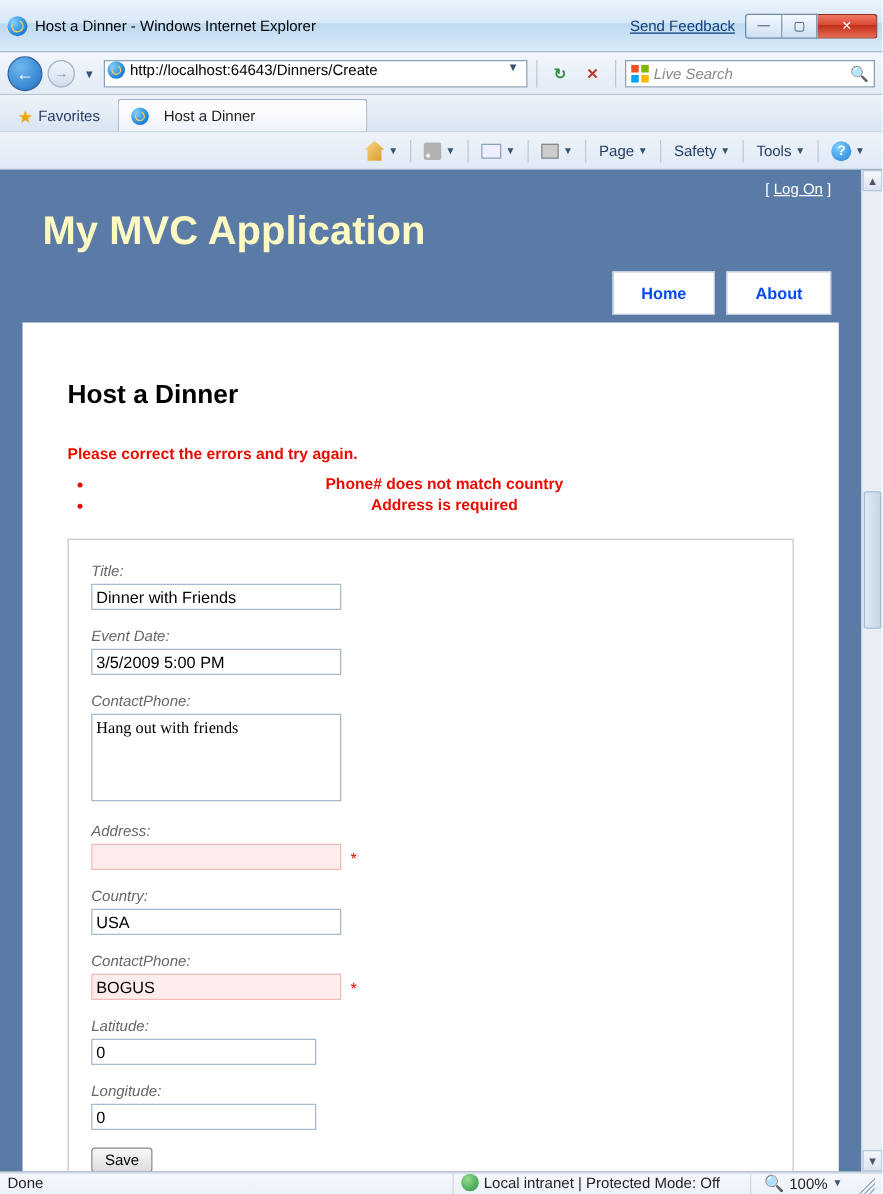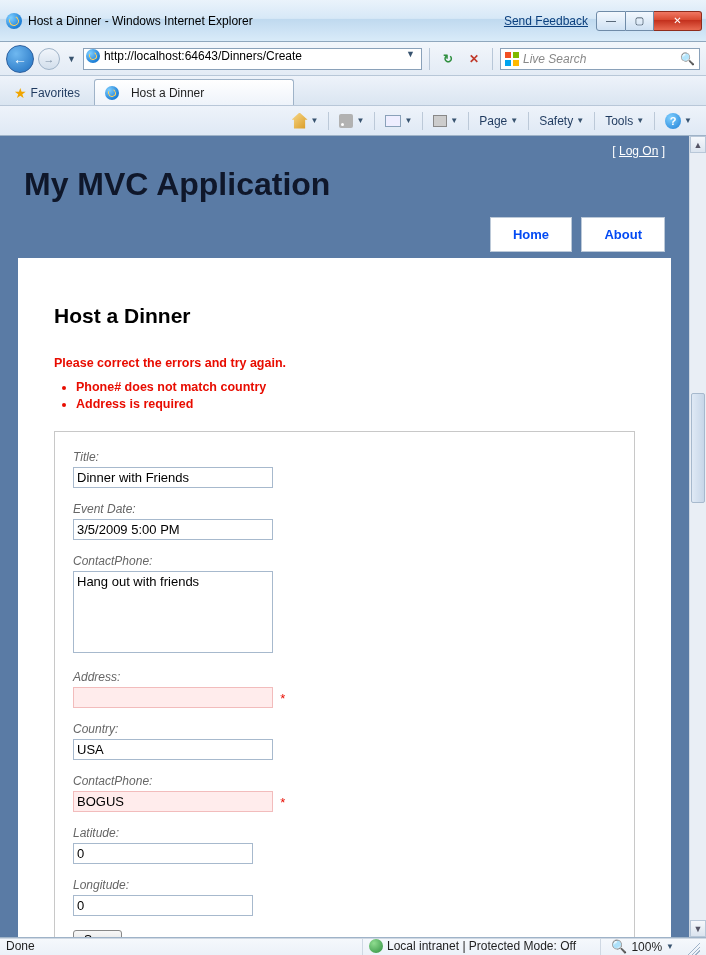--- a/index.html
+++ b/index.html
@@ -164,7 +164,7 @@
   .logon-row { text-align:right; color:#fff; font-size:12px; padding:8px 6px 4px 0; }
   .logon-row a { color:#fff; text-decoration:underline; }
   .app-title {
-    color:#0f172a; font-size:32px; font-weight:bold; margin:4px 0 14px 6px;
+    color:#fef9c3; font-size:32px; font-weight:bold; margin:4px 0 14px 16px;
     font-family: Arial, sans-serif;
   }
   .menu { text-align:right; padding:0 6px 0 0; }

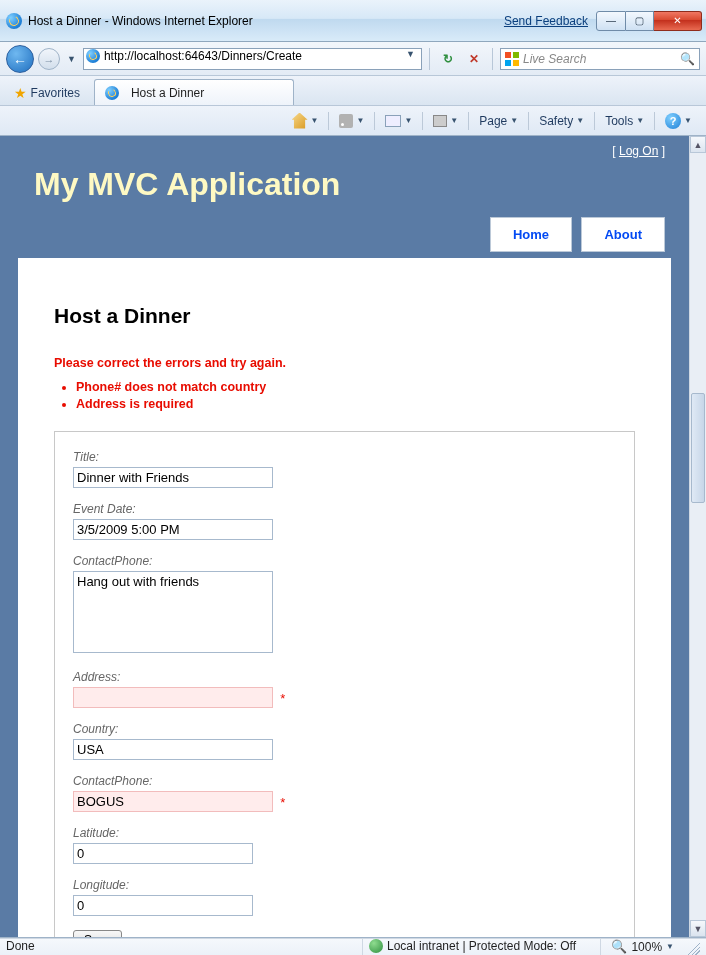--- a/index.html
+++ b/index.html
@@ -182,7 +182,7 @@
     font-family: Arial, sans-serif;
   }
   .validation-summary { color:#e80c00; font-size:12.5px; font-weight:bold; margin-bottom:20px; }
-  .validation-summary ul { margin:10px 0 16px 22px; padding:0; }
+  .validation-summary ul { margin:10px 0 16px 22px; padding:0;text-align:center; }
   .validation-summary li { margin-bottom:3px; }
   .form-fieldset {
     border:1px solid #c8c8c8; padding:18px 18px 18px 18px;

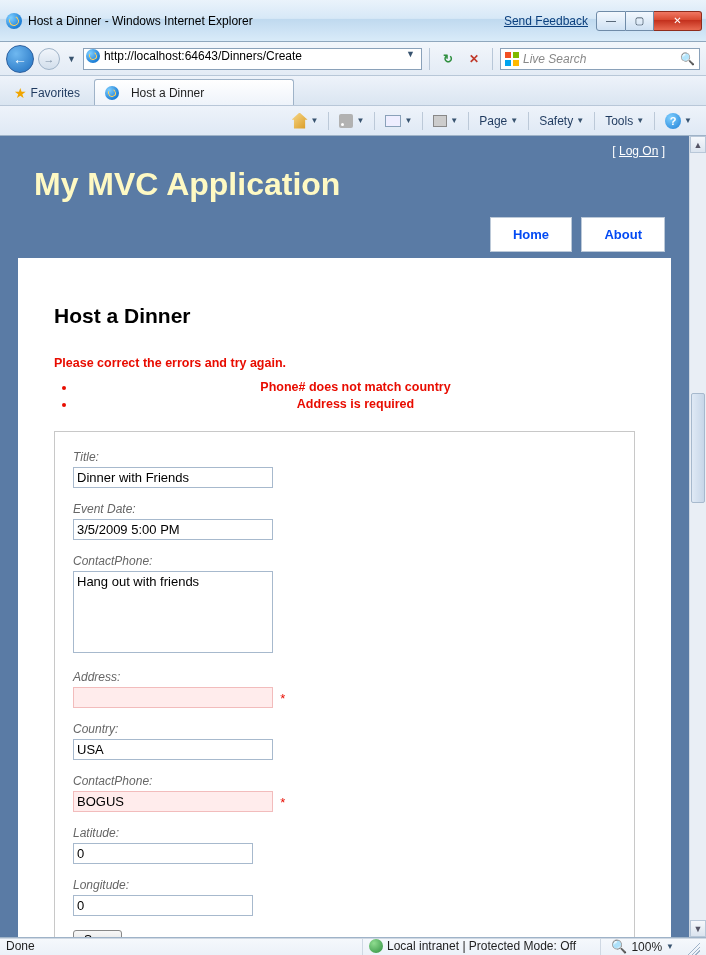--- a/index.html
+++ b/index.html
@@ -193,7 +193,7 @@
     width:200px; font-size:13px; padding:2px 3px;
     border:1px solid #a7b9cd; background:#fff; font-family: Arial, sans-serif;
   }
-  .form-row textarea { height:82px; resize:none; }
+  .form-row textarea { height:70px; resize:none;font-family:Liberation Serif, serif; }
   .input-error { background:#ffecec !important; border:1px solid #f2bcbc !important; }
   .asterisk { color:#e80c00; font-size:13px; margin-left:4px; vertical-align:middle; }
   .save-btn {

